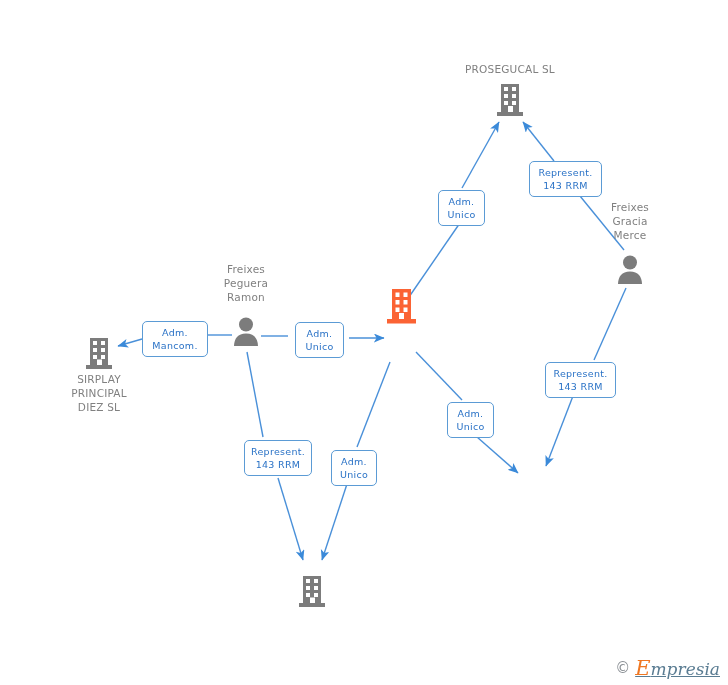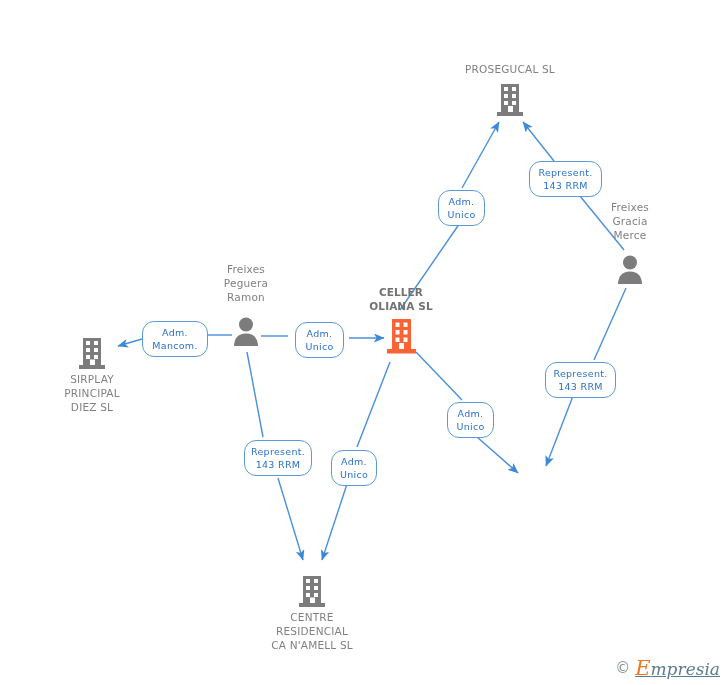--- a/index.html
+++ b/index.html
@@ -64,7 +64,7 @@
     position: absolute;
     box-sizing: border-box;
     border: 1.3px solid #5b9bd5;
-    border-radius: 12px;
+    border-radius: 5px;
     background: #ffffff;
     color: #2a72c6;
     font-size: 9.5px;

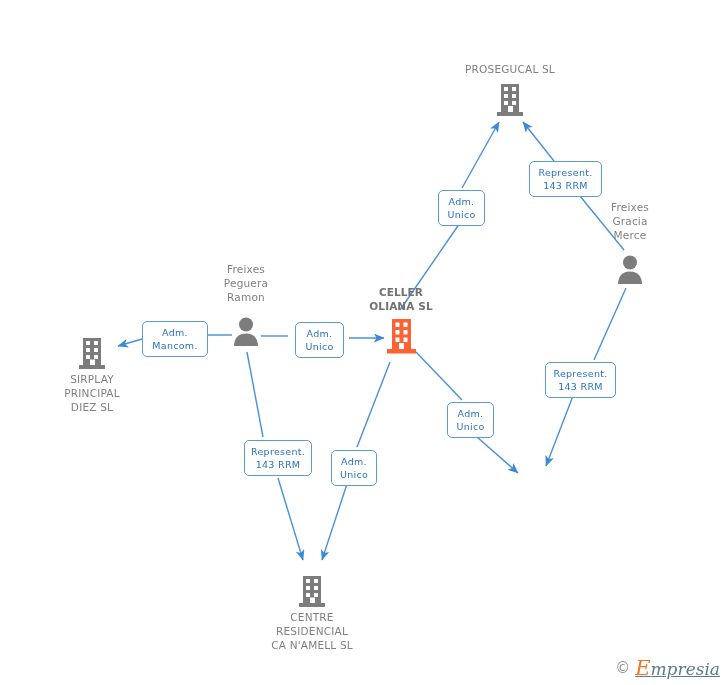--- a/index.html
+++ b/index.html
@@ -183,8 +183,6 @@
   </div>
 
   <div class="node" style="left:401px; top:285px;">
-    <div class="node-label above focus">CELLER
-OLIANA SL</div>
     <div class="icon-wrap">
       <svg width="32" height="38" viewBox="0 0 32 38" xmlns="http://www.w3.org/2000/svg">
         <rect x="7" y="2" width="19" height="30" fill="#fb6334"></rect>

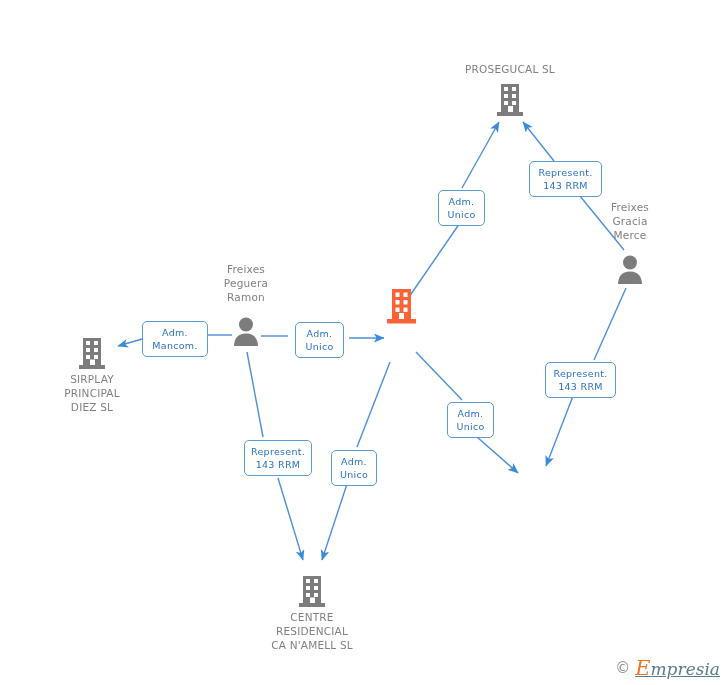--- a/index.html
+++ b/index.html
@@ -198,7 +198,7 @@
     </div>
   </div>
 
-  <div class="node" style="left:92px; top:330px;">
+  <div class="node" style="left:99px; top:330px;">
     <div class="icon-wrap">
       <svg width="28" height="34" viewBox="0 0 28 34" xmlns="http://www.w3.org/2000/svg">
         <rect x="5" y="2" width="18" height="27" fill="#7c7c7c"></rect>

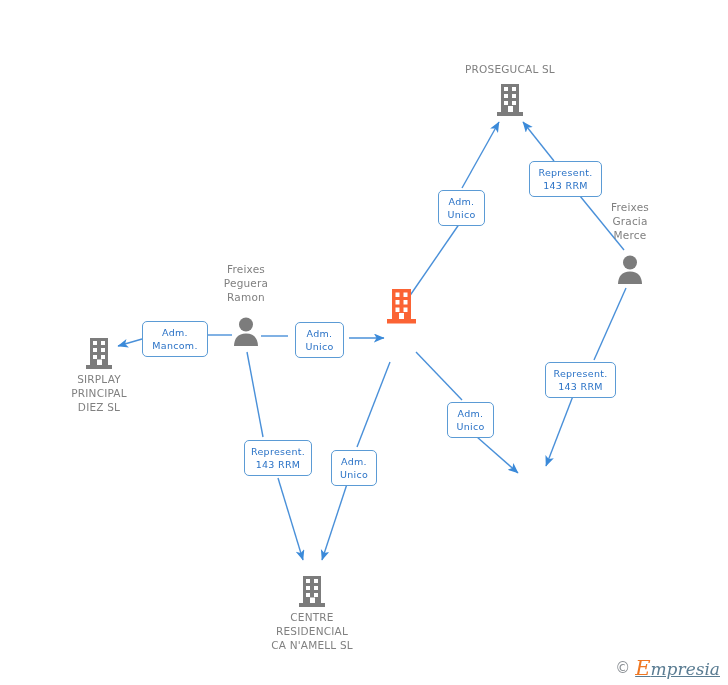--- a/index.html
+++ b/index.html
@@ -232,9 +232,6 @@
         <rect x="12" y="23.5" width="5" height="5.5" fill="#ffffff"></rect>
       </svg>
     </div>
-    <div class="node-label below">CENTRE
-RESIDENCIAL
-CA N'AMELL SL</div>
   </div>
 
   <div class="edge-label" style="left:438px; top:190px; width:47px;">Adm.

